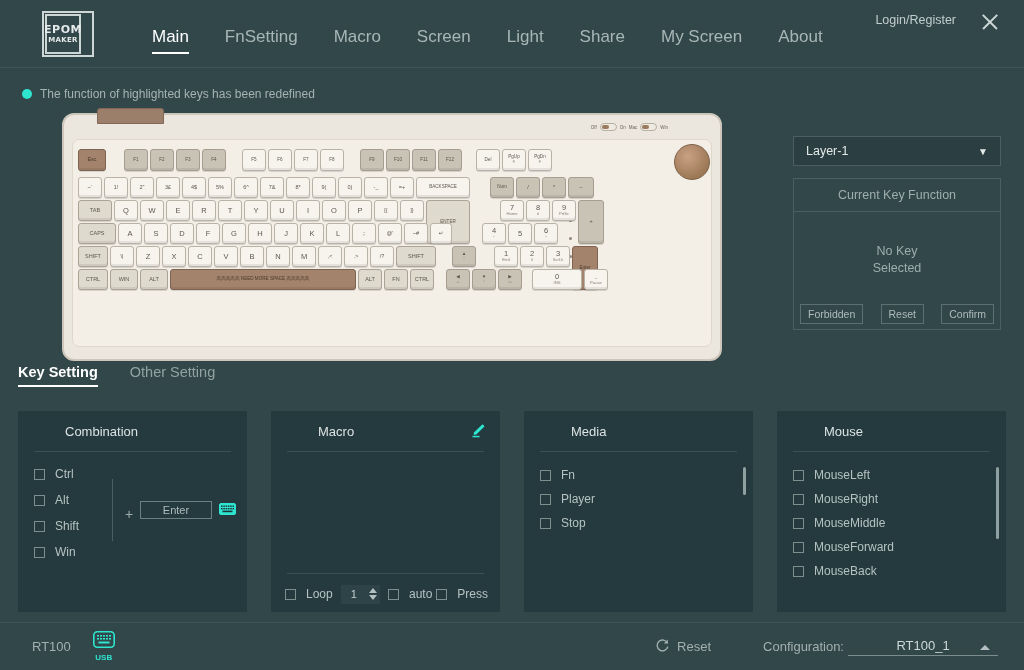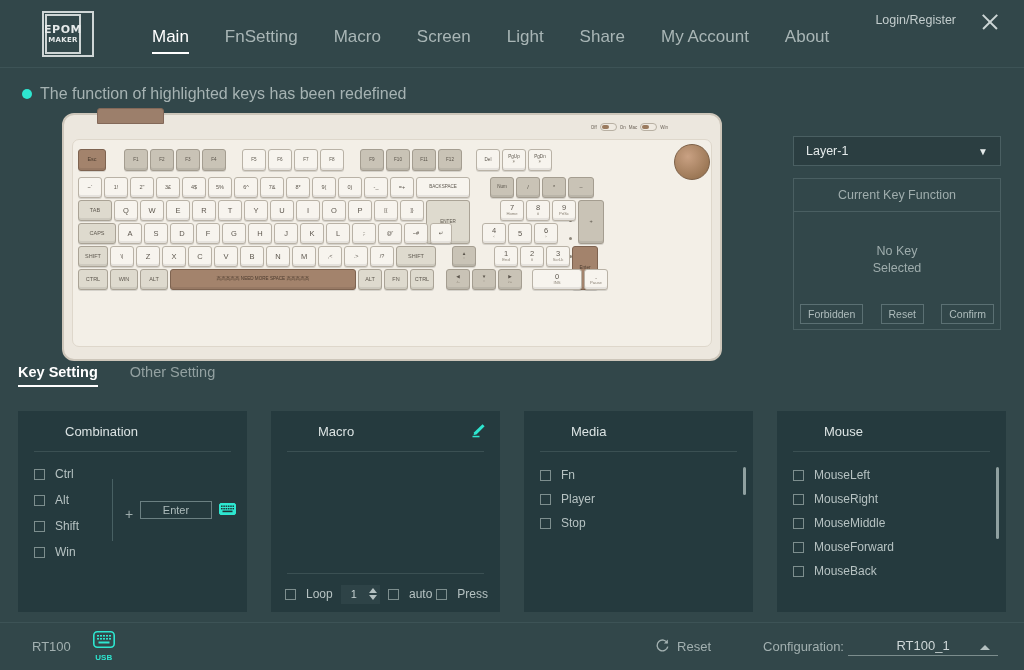--- a/index.html
+++ b/index.html
@@ -349,7 +349,7 @@
       <div class="nav-item">Screen</div>
       <div class="nav-item">Light</div>
       <div class="nav-item">Share</div>
-      <div class="nav-item">My Account</div>
+      <div class="nav-item">My Screen</div>
       <div class="nav-item">About</div>
     </div>
 

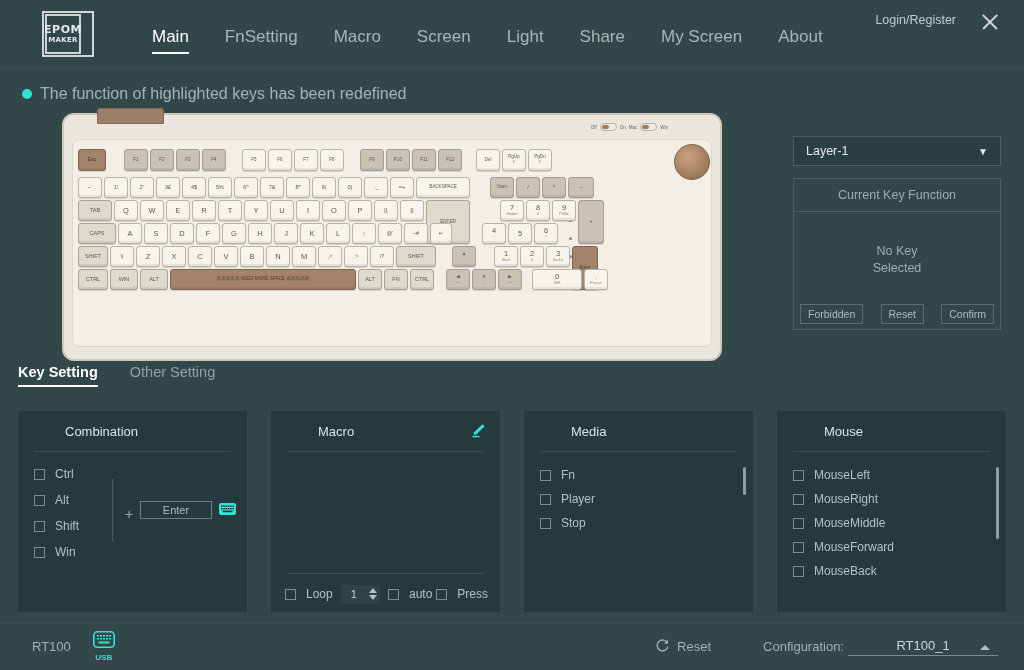--- a/index.html
+++ b/index.html
@@ -77,7 +77,7 @@
     width: 10px; height: 10px; border-radius: 50%;
     background: #2ee6d0; margin-right: 8px; flex: none;
   }
-  .hint-text { color: #a6b3b3; font-size: 16px; }
+  .hint-text { color: #a6b3b3; font-size: 12px; }
 
   
   .kb-wrap {

